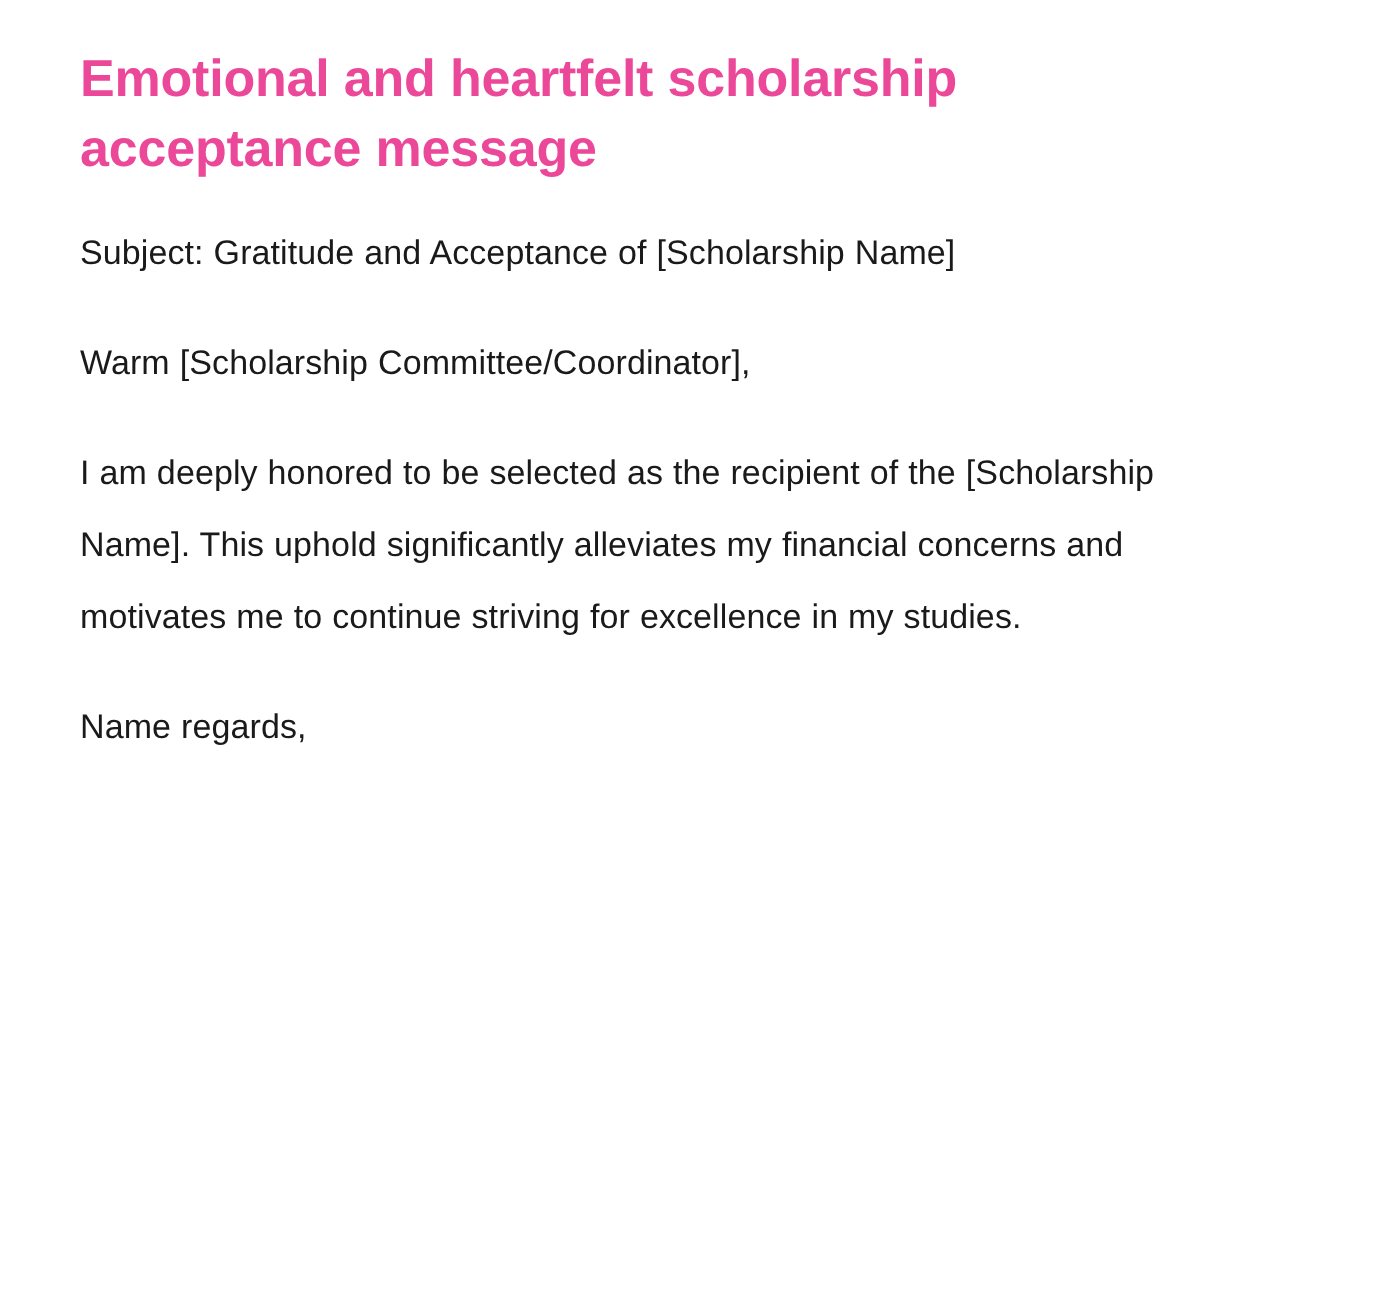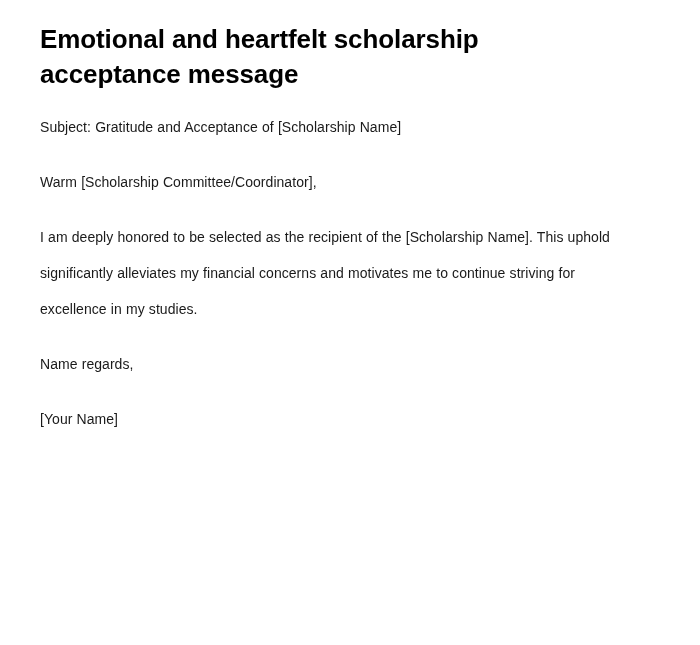--- a/index.html
+++ b/index.html
@@ -32,7 +32,7 @@
     font-size: 26px;
     line-height: 35px;
     font-weight: bold;
-    color: #000000;
+    color: #ec4899;
     letter-spacing: -0.1px;
     max-width: 580px;
   }

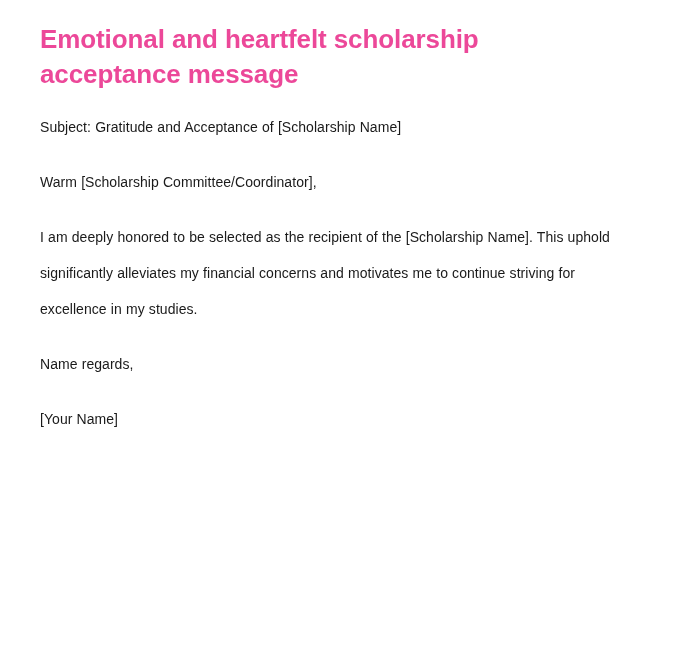--- a/index.html
+++ b/index.html
@@ -46,7 +46,7 @@
   .para {
     margin: 0 0 19px 0;
     padding: 0;
-    font-size: 14px;
+    font-size: 17px;
     line-height: 36px;
     font-weight: normal;
     color: #1a1a1a;

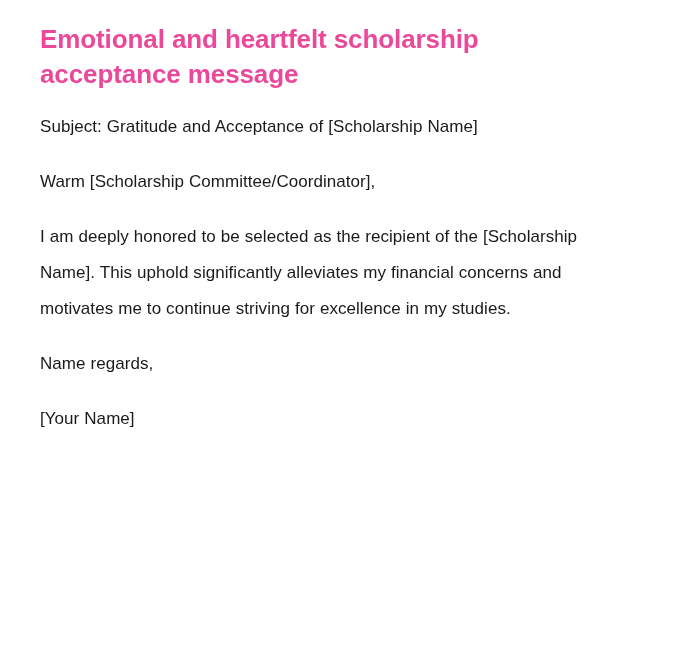--- a/index.html
+++ b/index.html
@@ -80,7 +80,6 @@
 
     <p class="para">Name regards,</p>
 
-    <p class="para">[Your Name]</p>
 
   </div>
 

